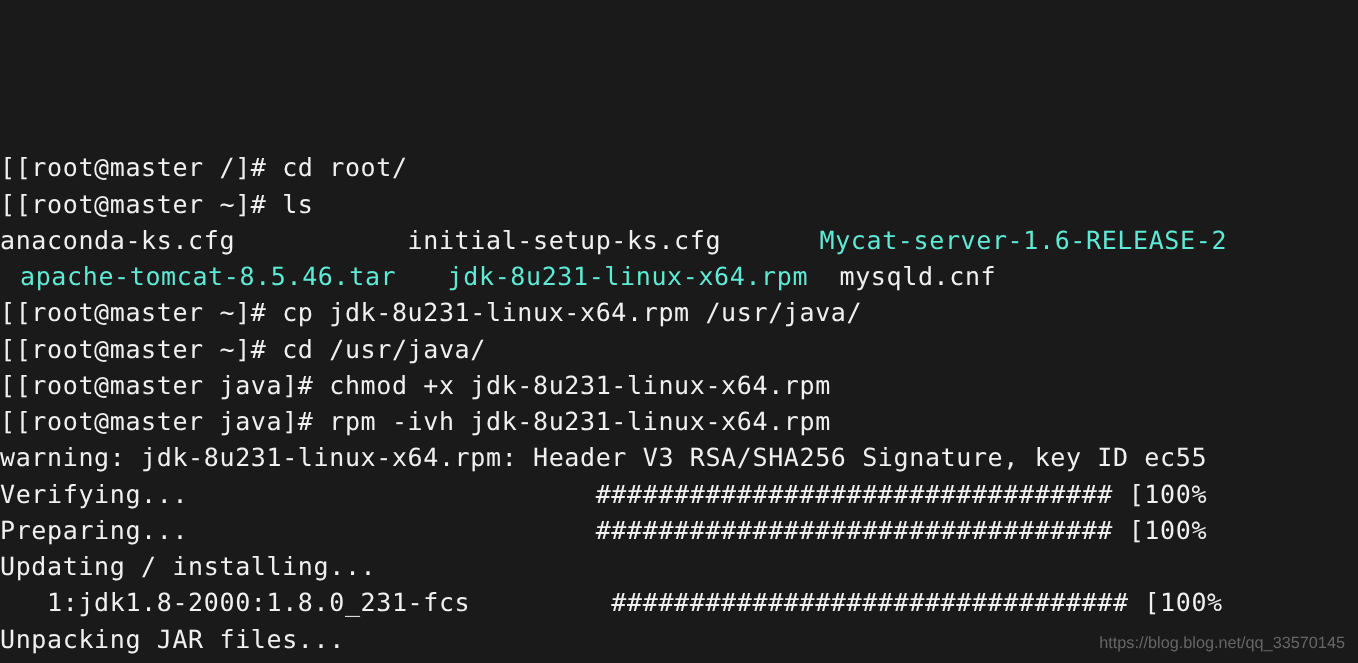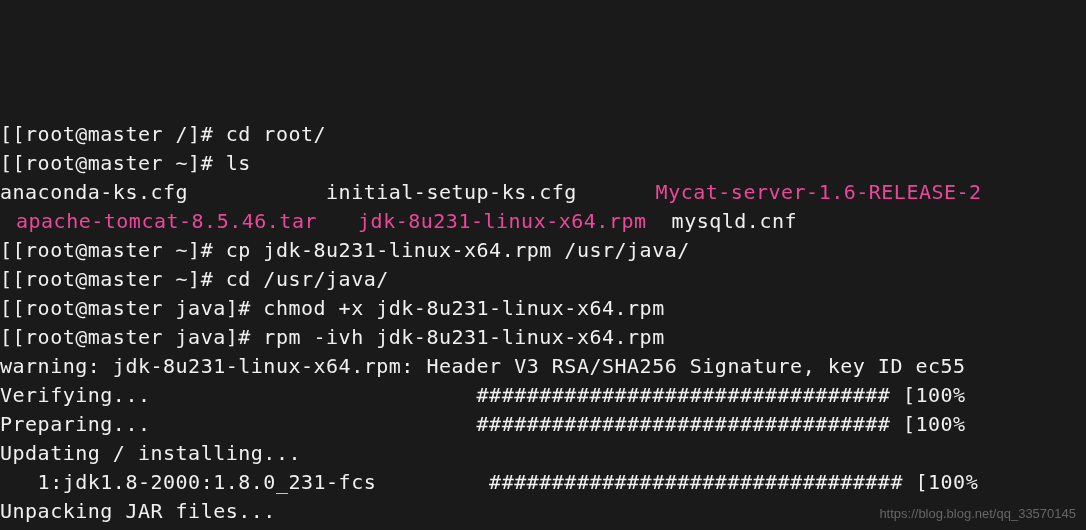--- a/index.html
+++ b/index.html
@@ -25,7 +25,7 @@
       display: block;
     }
     .highlight {
-      color: #ec4899;
+      color: #5eead4;
       padding-left: 16px;
     }
     .watermark {

